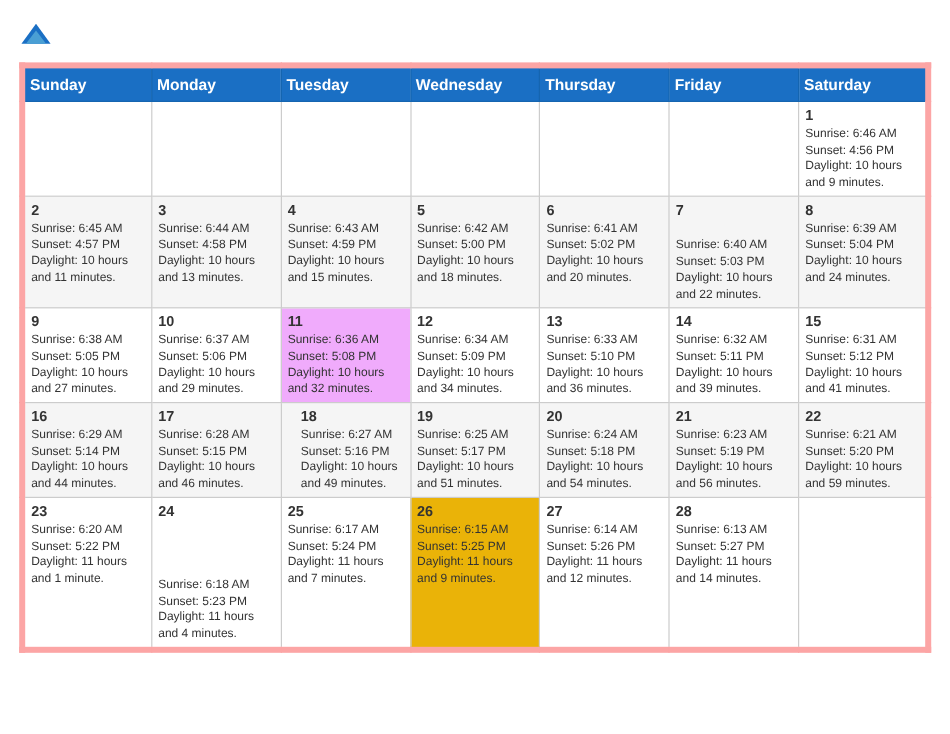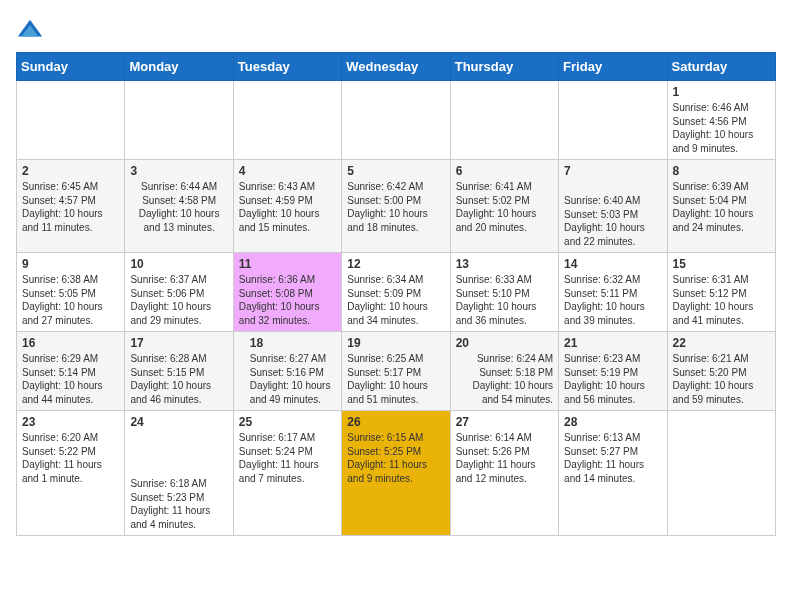--- a/index.html
+++ b/index.html
@@ -56,7 +56,7 @@
     .calendar {
       width: 100%;
       border-collapse: collapse;
-      border: 1px solid #fca5a5;
+      border: 5px solid #fca5a5;
     }
     .calendar th {
       background: #1a6fc4;

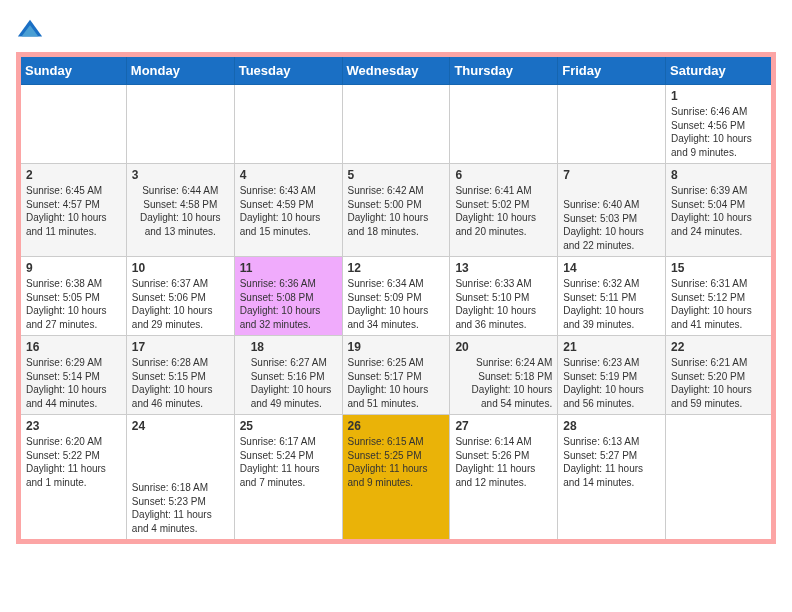--- a/index.html
+++ b/index.html
@@ -156,7 +156,7 @@
         </td>
         <td style="background: rgb(245, 245, 245);">
           <span class="day-num">3</span>
-          <div class="day-info" style="white-space: pre-line; text-align: center;">Sunrise: 6:44 AM
+          <div class="day-info" style="white-space: pre-line;">Sunrise: 6:44 AM
 Sunset: 4:58 PM
 Daylight: 10 hours
 and 13 minutes.</div>

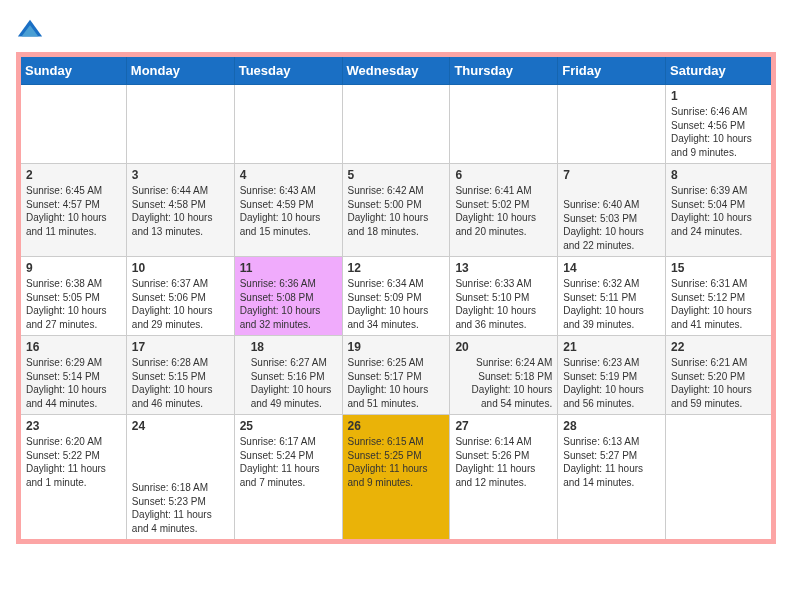--- a/index.html
+++ b/index.html
@@ -279,7 +279,7 @@
         </td>
         <td style="background: rgb(245, 245, 245);">
           <span class="day-num">20</span>
-          <div class="day-info" style="white-space: pre-line; text-align: right;">Sunrise: 6:24 AM
+          <div class="day-info" style="white-space: pre-line;">Sunrise: 6:24 AM
 Sunset: 5:18 PM
 Daylight: 10 hours
 and 54 minutes.</div>

